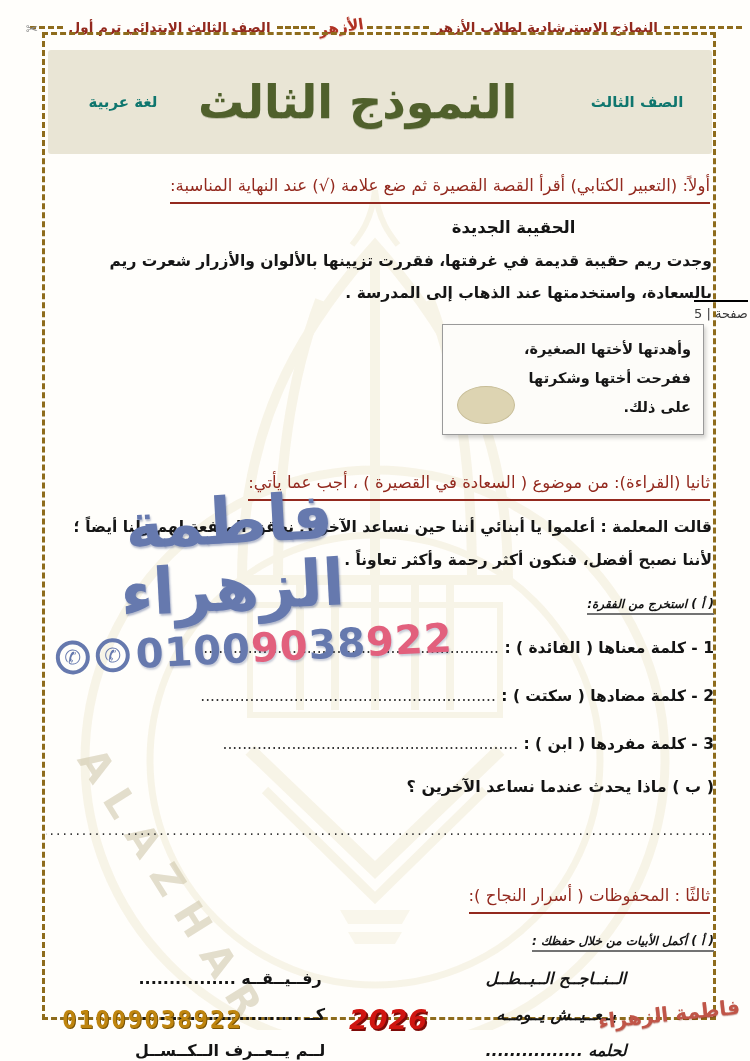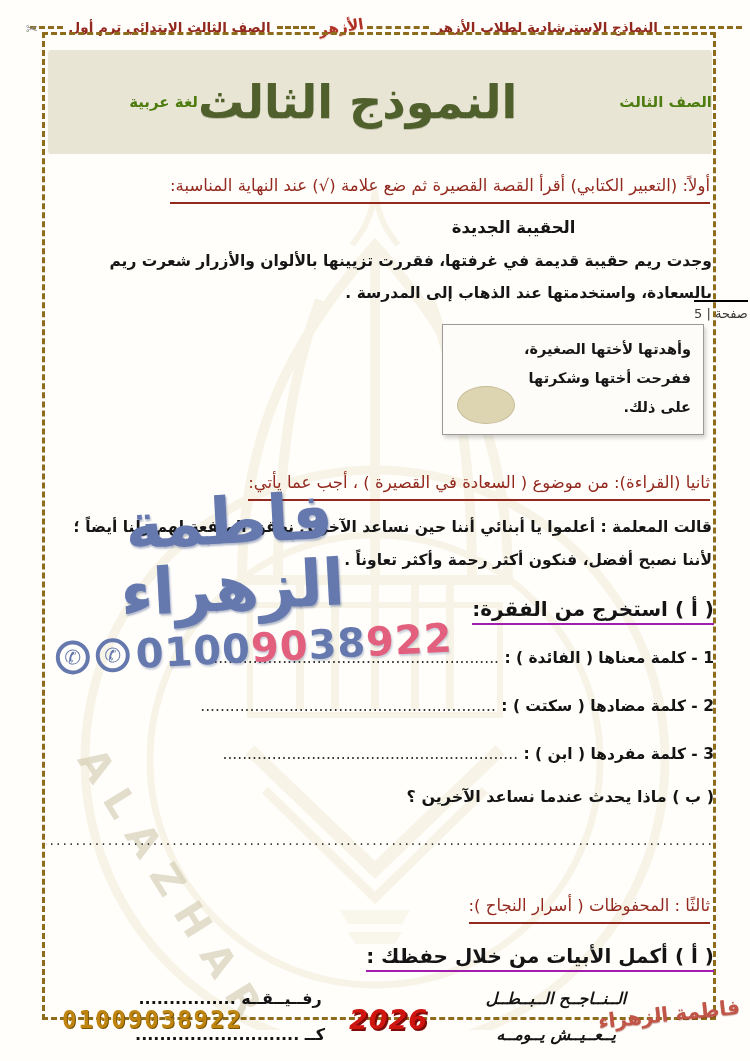--- a/index.html
+++ b/index.html
@@ -45,7 +45,7 @@
 
   .title-bar { position:relative; margin:14px 2px 0 2px; height:104px; background:#e9e5d5;
     border-radius:3px; display:flex; align-items:center; }
-  .title-side { font-size:15px; font-weight:bold; color:#4d7c0f; flex:0 0 150px; text-align:right; }
+  .title-side { font-size:15px; font-weight:bold; color:#0f766e; flex:0 0 150px; text-align:center; }
   .title-main { flex:1 1 auto; text-align:left; font-size:46px; font-weight:bold; color:#50602c;
     text-shadow:0 1px 0 rgba(60,70,30,.25); letter-spacing:-1px; }
 

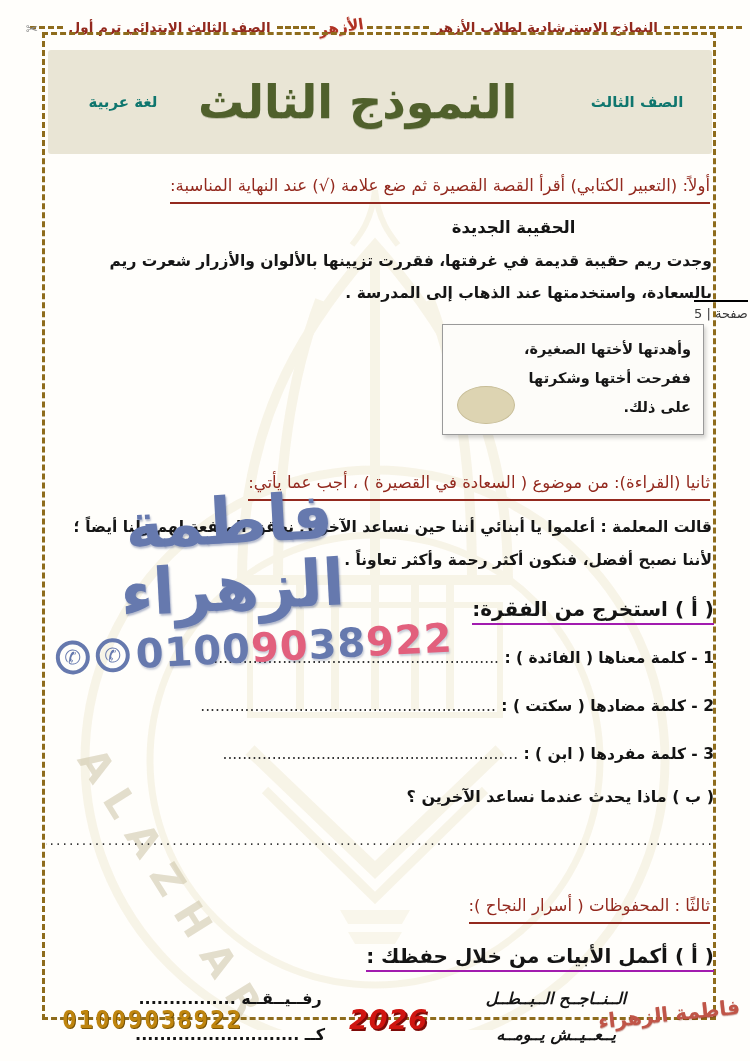--- a/index.html
+++ b/index.html
@@ -62,8 +62,8 @@
     background:#ddd4b2; border:1px solid #c7bd97; cursor:pointer; }
 
   .passage { margin:10px 2px 0 2px; font-size:15.5px; font-weight:bold; color:#161616; line-height:2.15; text-align:right; }
-  .part-label { display:inline-block; margin-top:20px; font-size:20px; font-weight:bold; color:#141414;
-    border-bottom:2px solid #a21caf; padding-bottom:2px; }
+  .part-label { display:inline-block; margin-top:20px; font-size:12px; font-weight:bold; color:#141414;
+    border-bottom:2px solid #737373; padding-bottom:2px;font-style:italic; }
   .part-label-plain { display:inline-block; margin-top:24px; font-size:16px; font-weight:bold; color:#141414; }
 
   .q-item { margin-top:24px; font-size:15.5px; font-weight:bold; color:#141414; white-space:nowrap; overflow:hidden; }

